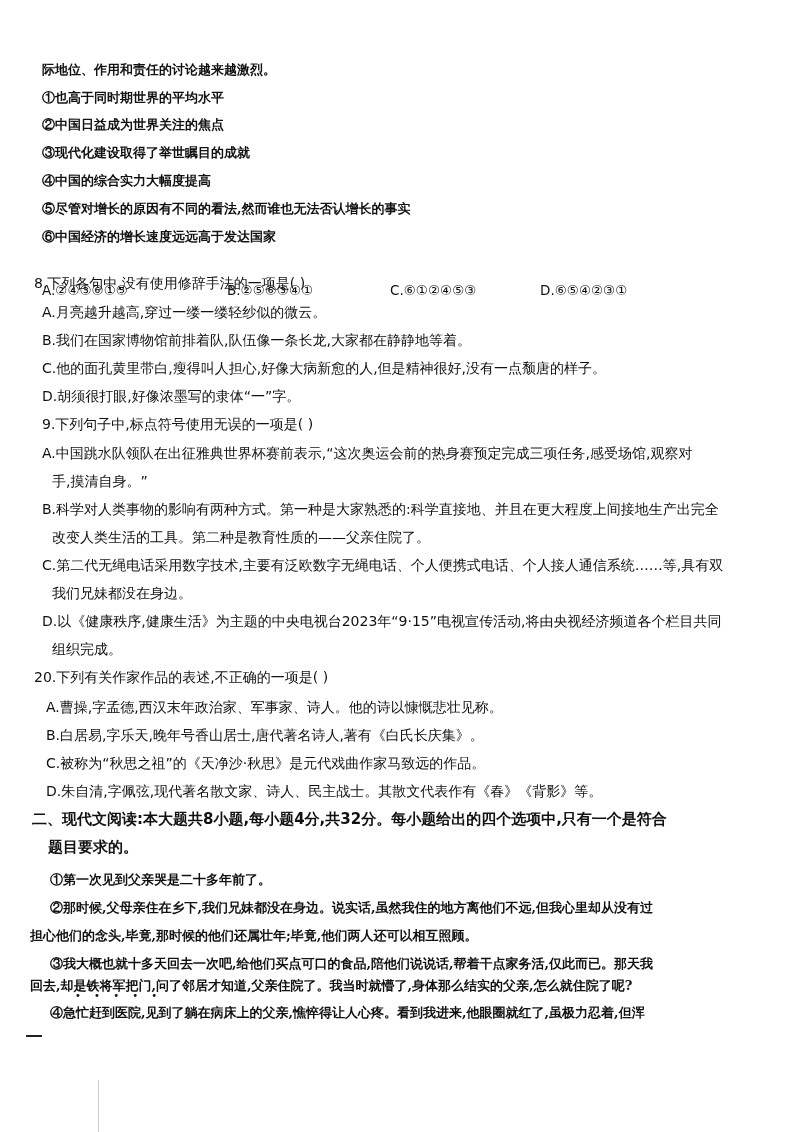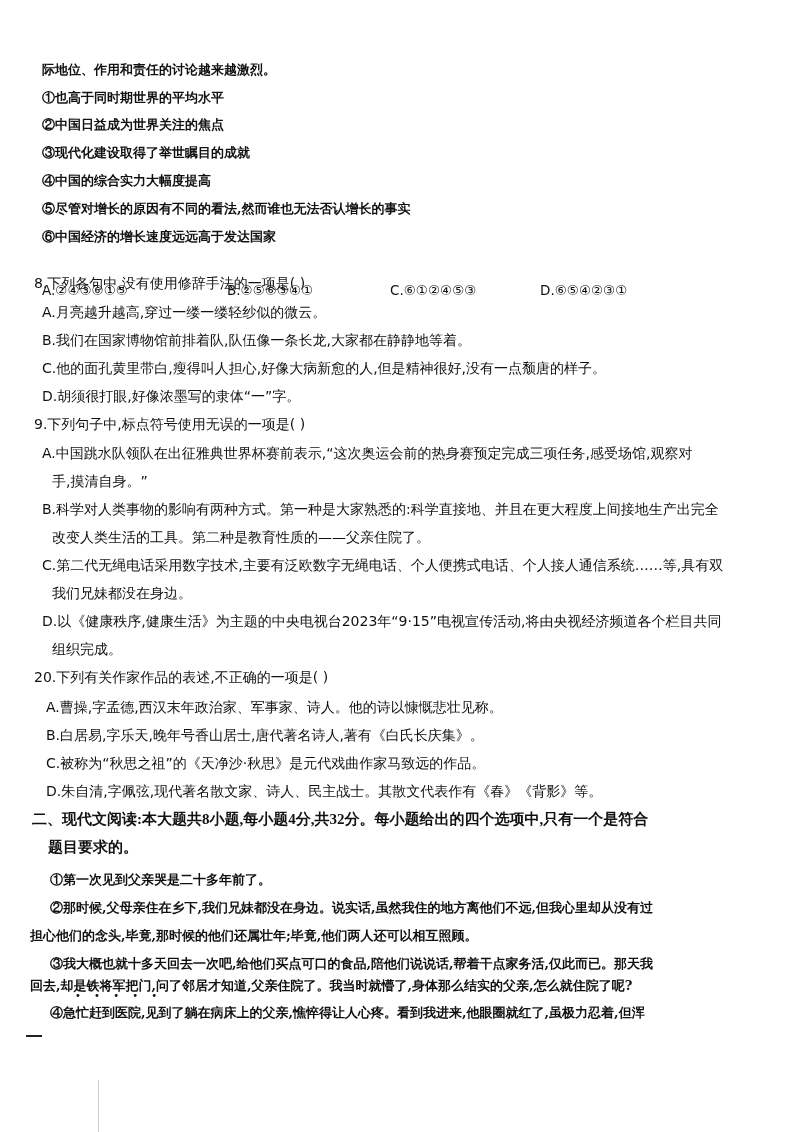--- a/index.html
+++ b/index.html
@@ -41,7 +41,7 @@
   <div class="line" style="left:42px;top:358px">C.他的面孔黄里带白,瘦得叫人担心,好像大病新愈的人,但是精神很好,没有一点颓唐的样子。</div>
   <div class="line" style="left:42px;top:386px">D.胡须很打眼,好像浓墨写的隶体“一”字。</div>
 
-  <div class="line" style="left:34px;top:414px">9.下列句子中,标点符号使用无误的一项是(    )</div>
+  <div class="line" style="left:42px;top:414px">9.下列句子中,标点符号使用无误的一项是(    )</div>
   <div class="line" style="left:42px;top:443px">A.中国跳水队领队在出征雅典世界杯赛前表示,“这次奥运会前的热身赛预定完成三项任务,感受场馆,观察对</div>
   <div class="line" style="left:52px;top:471px">手,摸清自身。”</div>
   <div class="line" style="left:42px;top:499px">B.科学对人类事物的影响有两种方式。第一种是大家熟悉的:科学直接地、并且在更大程度上间接地生产出完全</div>

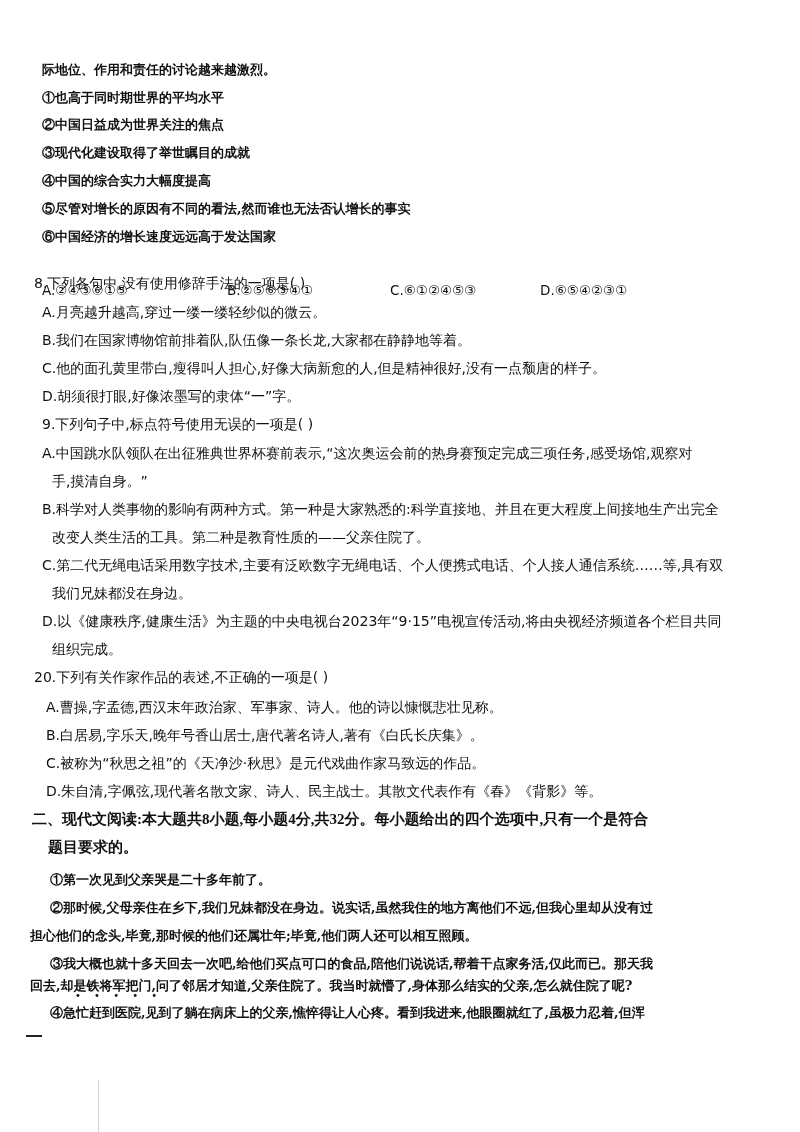--- a/index.html
+++ b/index.html
@@ -9,7 +9,7 @@
   }
   .line { position:absolute; white-space:nowrap; font-size:14px; line-height:20px; }
   .fs { font-family:"DejaVu Serif", serif; font-size:13px;font-weight:bold; }
-  .bold { font-weight:bold; font-size:15px;font-family:Liberation Serif, serif; }
+  .bold { font-weight:bold; font-size:15px; }
   .opt-row { position:absolute; left:42px; top:245px; width:700px; height:20px; font-size:13.5px;margin-top:37px; }
   .opt-row span { position:absolute; top:0; white-space:nowrap; }
   .dots { position:absolute; left:75px; top:990px; font-size:10px; letter-spacing:5px; }

